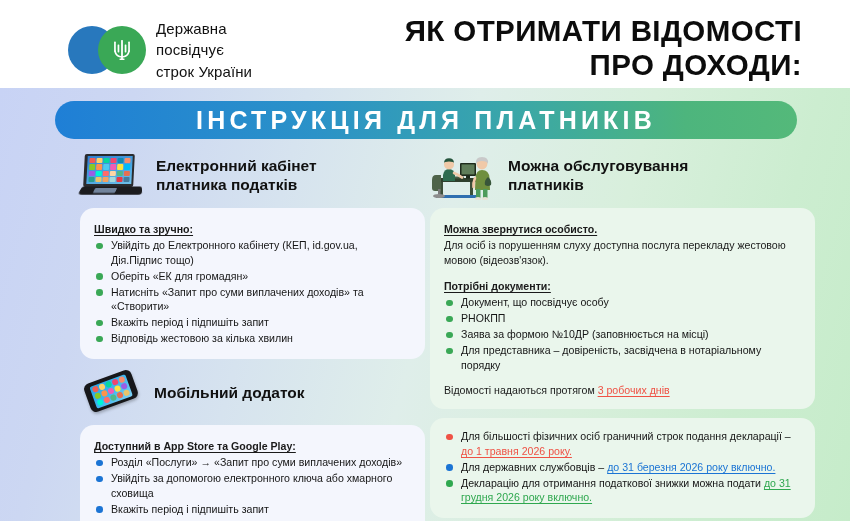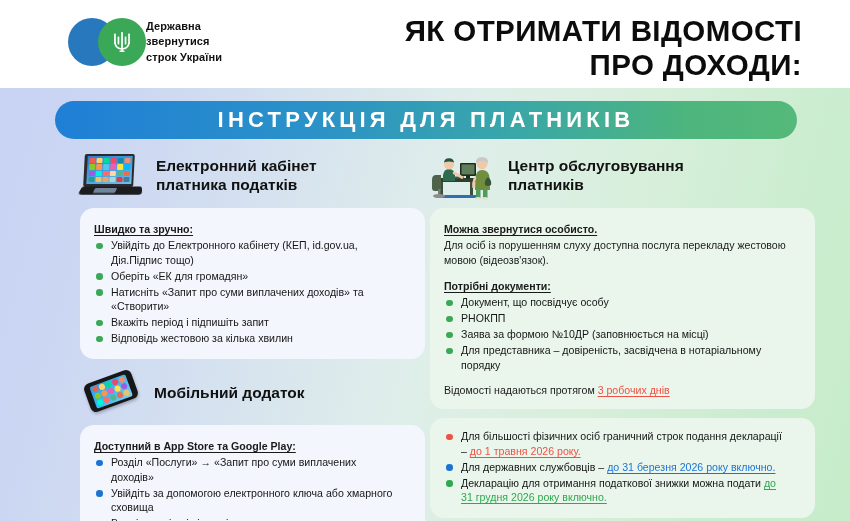--- a/index.html
+++ b/index.html
@@ -38,7 +38,8 @@
     display: flex; align-items: center; justify-content: center;
   }
   .logo-text {
-    font-size: 11px; font-weight: bold; line-height: 1.42;
+    margin-left: 10px;
+    font-size: 15px; font-weight: normal; line-height: 1.42;
     color: #111111; letter-spacing: 0.1px;
   }
   .head-title {

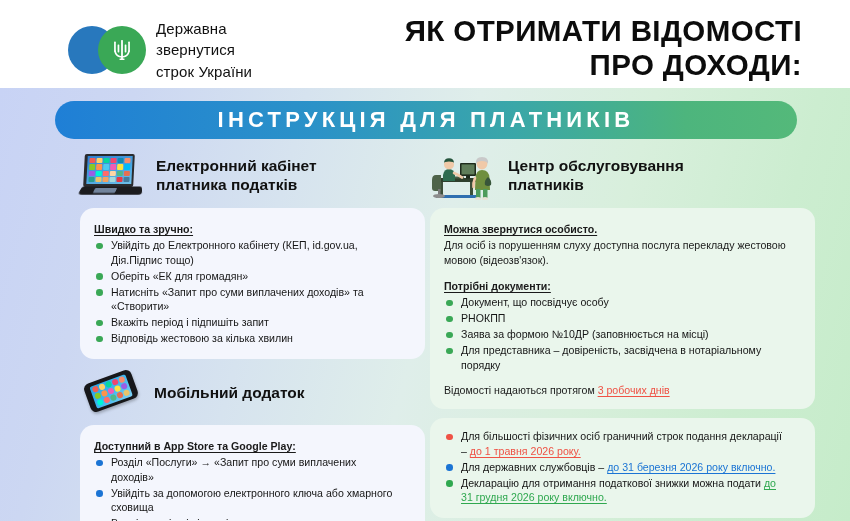--- a/index.html
+++ b/index.html
@@ -216,7 +216,7 @@
       </div>
       <div class="logo-text">
         <div>Державна</div>
-        <div>звернутися</div>
+        <div>посвідчує</div>
         <div>строк України</div>
       </div>
     </div>

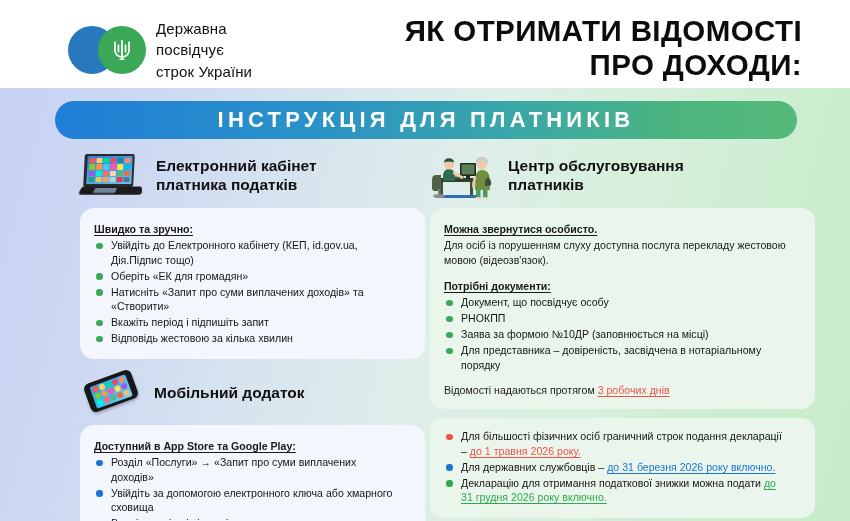--- a/index.html
+++ b/index.html
@@ -71,7 +71,7 @@
   }
   .banner-text {
     color: #ffffff;
-    font-size: 22px; font-weight: bold;
+    font-size: 25px; font-weight: bold;
     letter-spacing: 4.2px;
   }
 

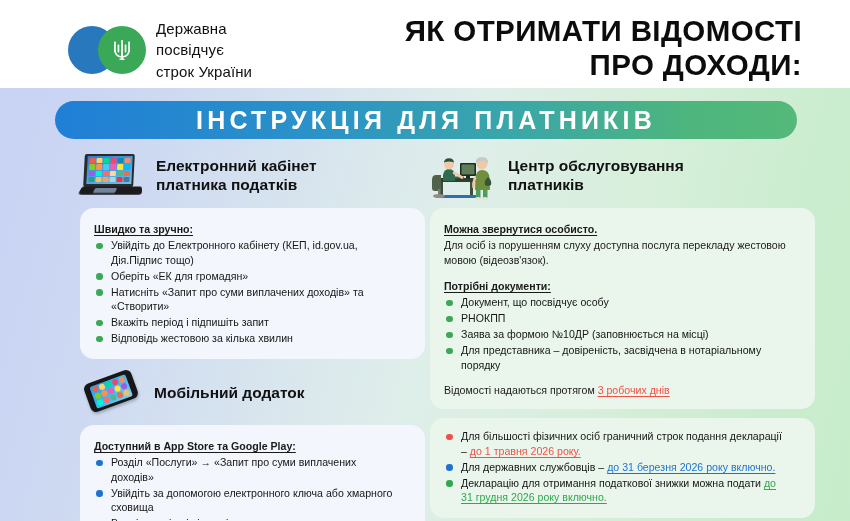--- a/index.html
+++ b/index.html
@@ -365,7 +365,7 @@
           </svg>
         </div>
         <div class="ttl">
-          <div>Центр обслуговування</div>
+          <div>Можна обслуговування</div>
           <div>платників</div>
         </div>
       </div>

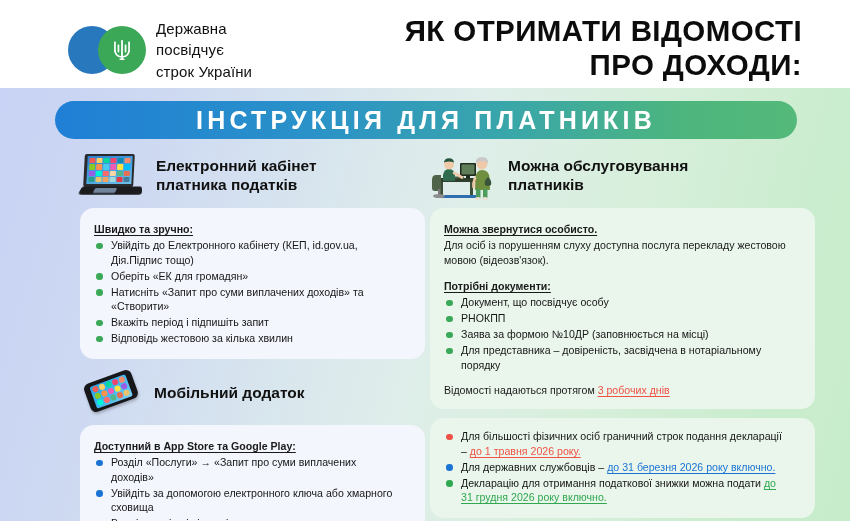--- a/index.html
+++ b/index.html
@@ -92,7 +92,7 @@
 
   .card {
     border-radius: 14px;
-    padding: 11px 28px 12px 14px;
+    padding: 11px 14px 12px 14px;
   }
   .card.lav  { background: #f4f6fd; }
   .card.mint { background: #eaf6ec; }

